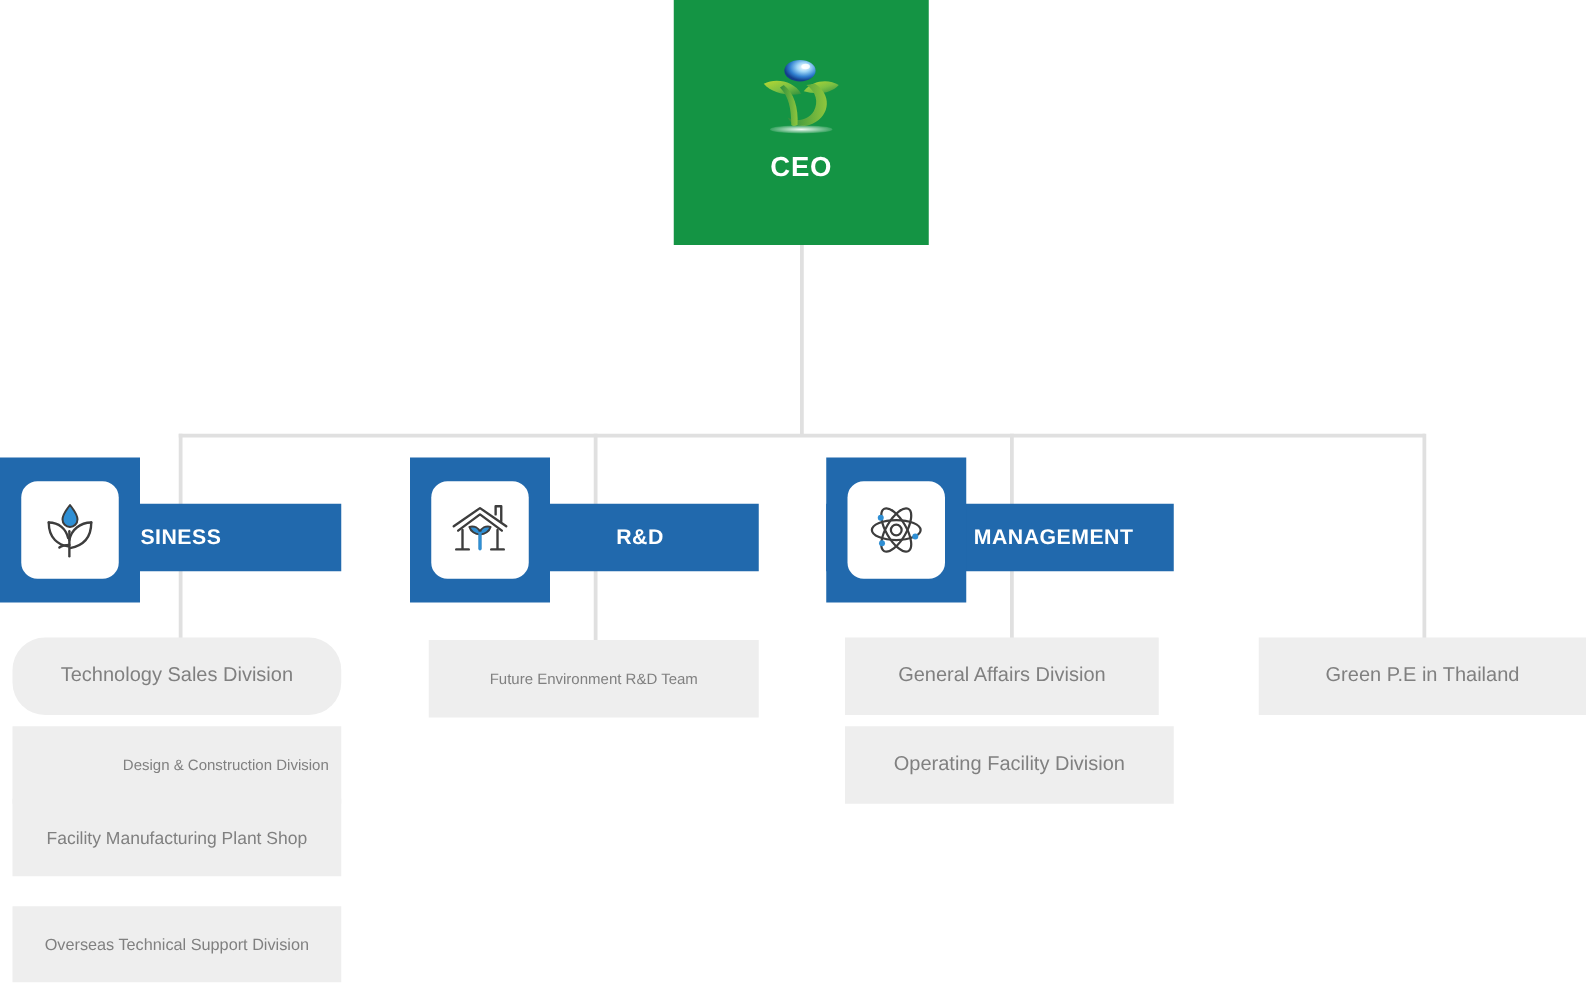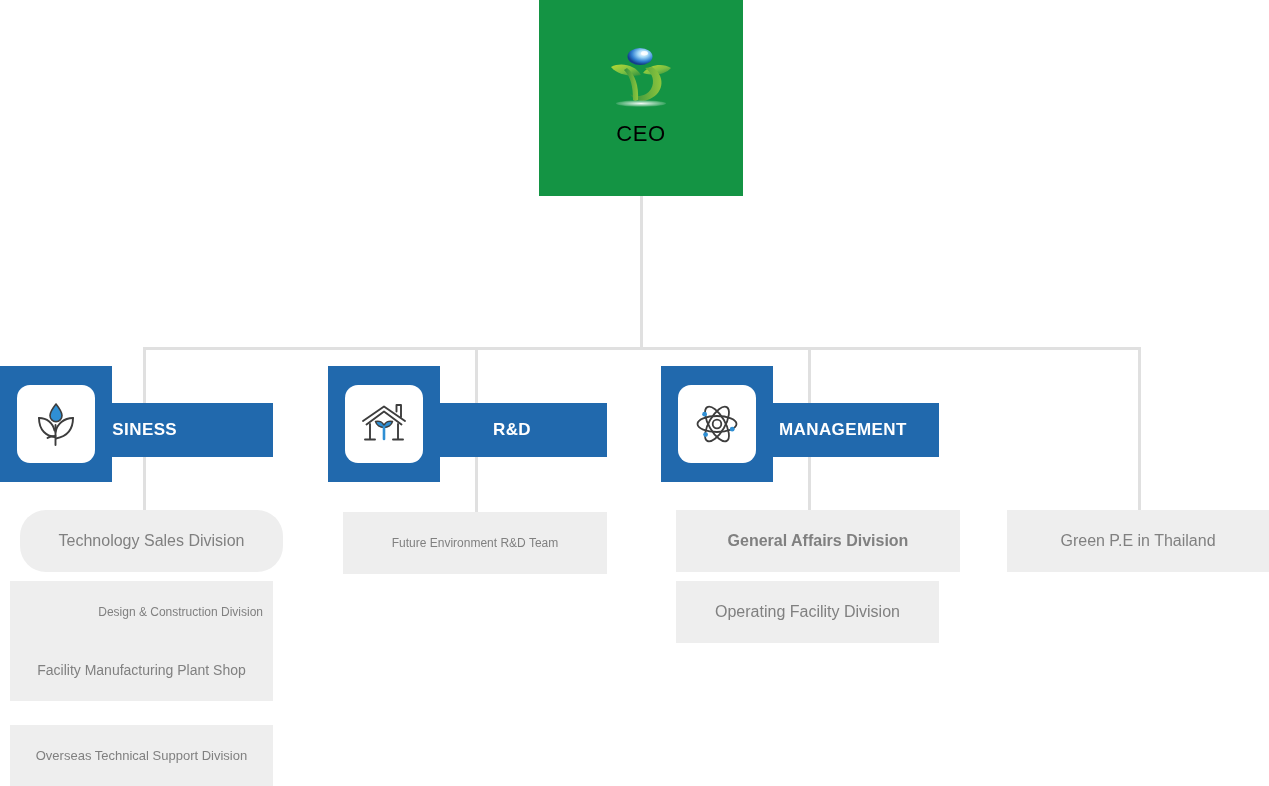--- a/index.html
+++ b/index.html
@@ -49,9 +49,9 @@
     display: block;
   }
   .ceo-label {
-    color: #000000;
+    color: #ffffff;
     font-size: 22px;
-    font-weight: normal;
+    font-weight: bold;
     letter-spacing: 0.6px;
   }
 

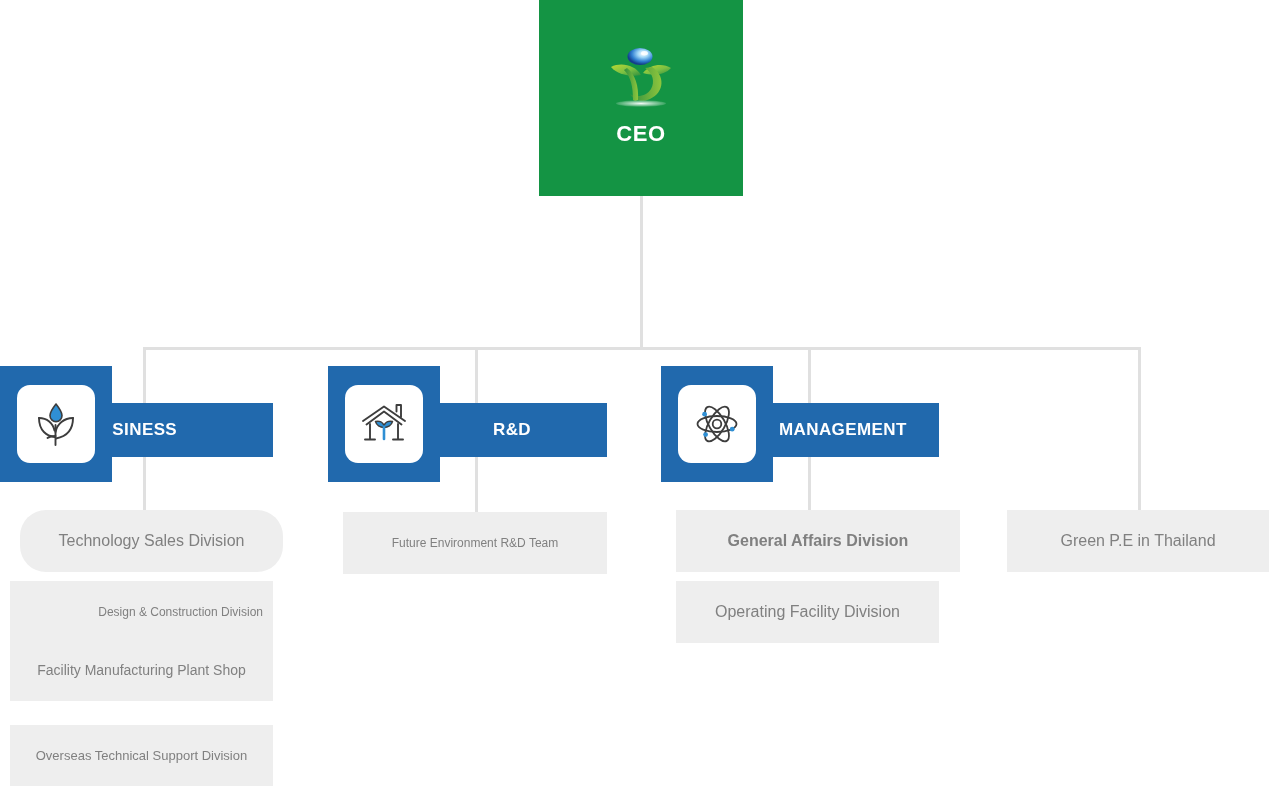--- a/index.html
+++ b/index.html
@@ -194,7 +194,7 @@
     </div>
   </div>
 
-  <div class="subbox" style="left:20px; top:510px; width:263px;border-radius:26px;">
+  <div class="subbox" style="left:10px; top:510px; width:263px;border-radius:26px;">
     <span class="subbox-label">Technology Sales Division</span>
   </div>
   <div class="subbox" style="left:10px; top:581px; width:263px;justify-content:flex-end;">

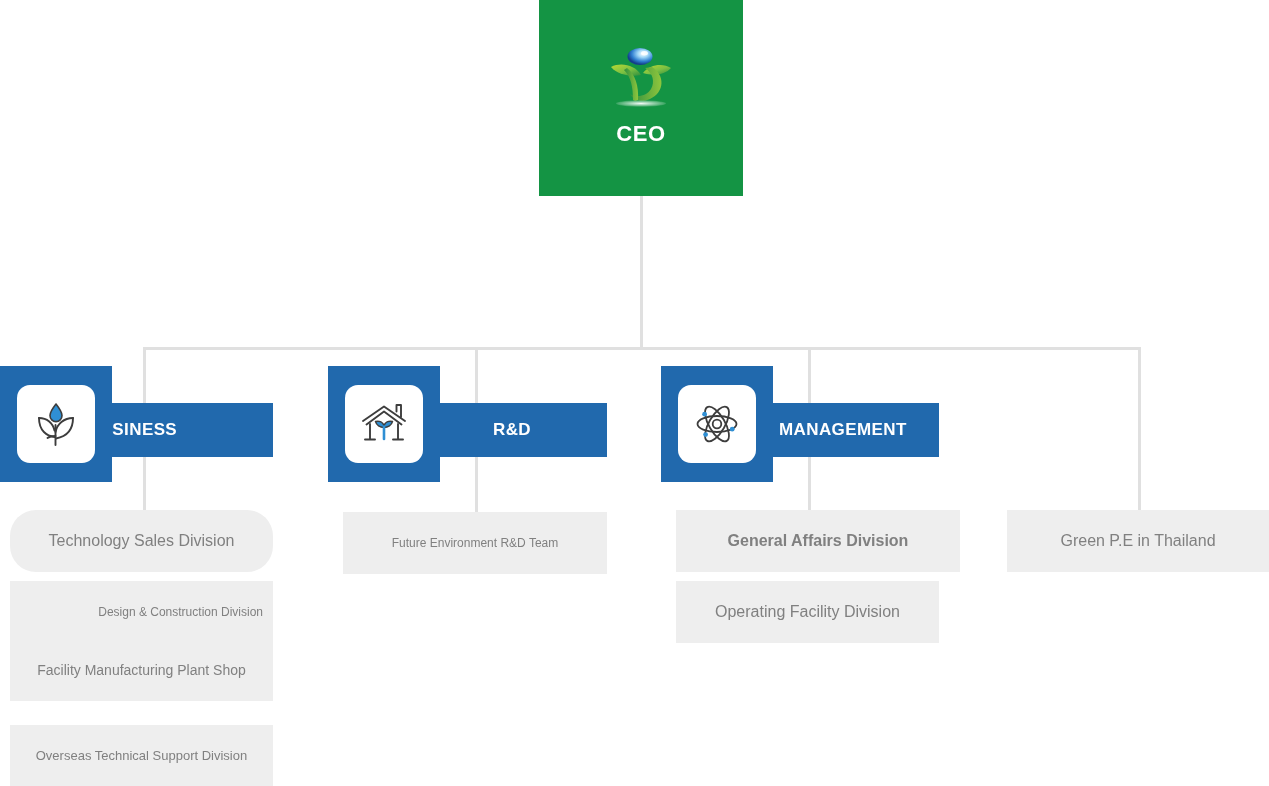--- a/index.html
+++ b/index.html
@@ -257,7 +257,7 @@
     </div>
   </div>
 
-  <div class="subbox" style="left:676px; top:510px; width:284px;font-weight:bold;">
+  <div class="subbox" style="left:676px; top:510px; width:251px;">
     <span class="subbox-label">General Affairs Division</span>
   </div>
   <div class="subbox" style="left:676px; top:581px; width:263px;">

